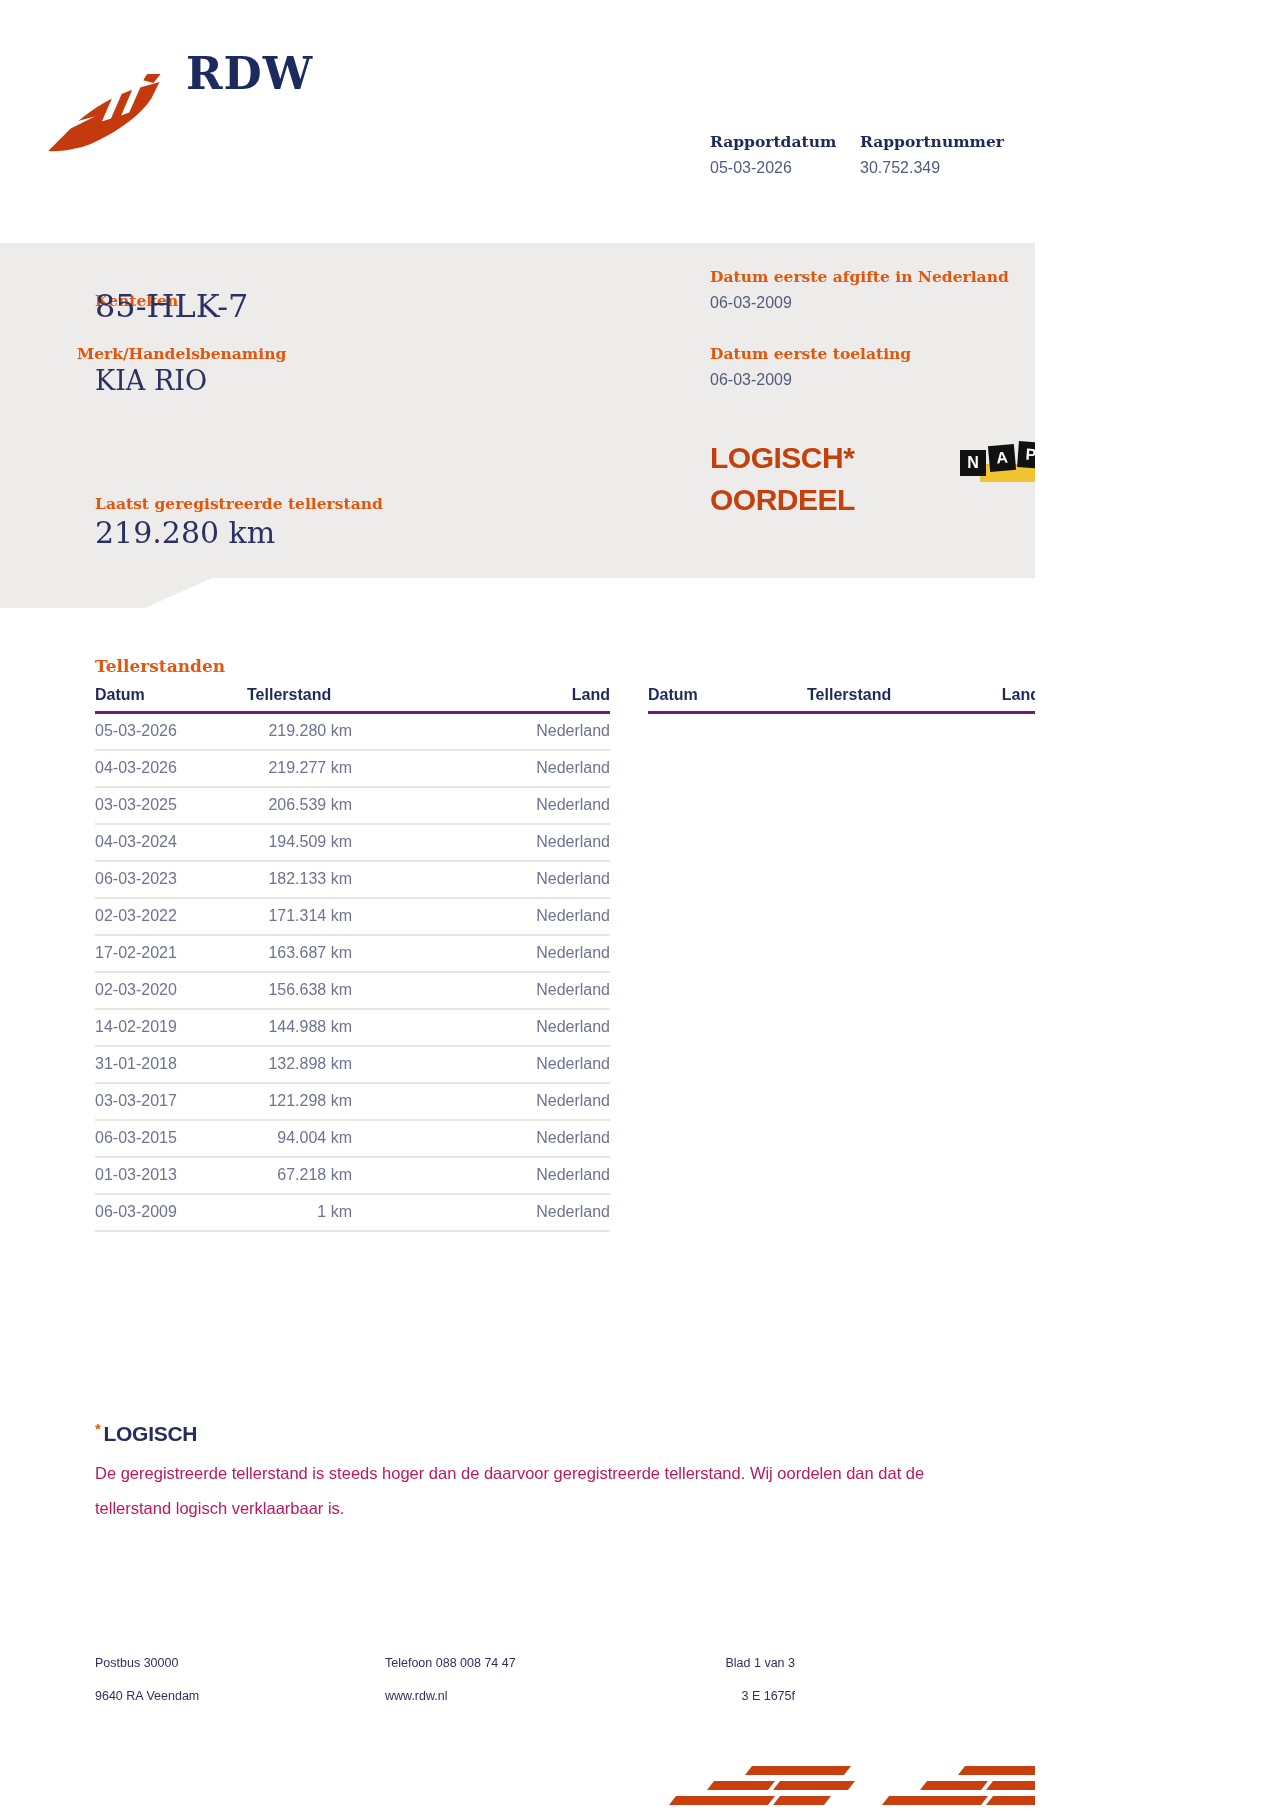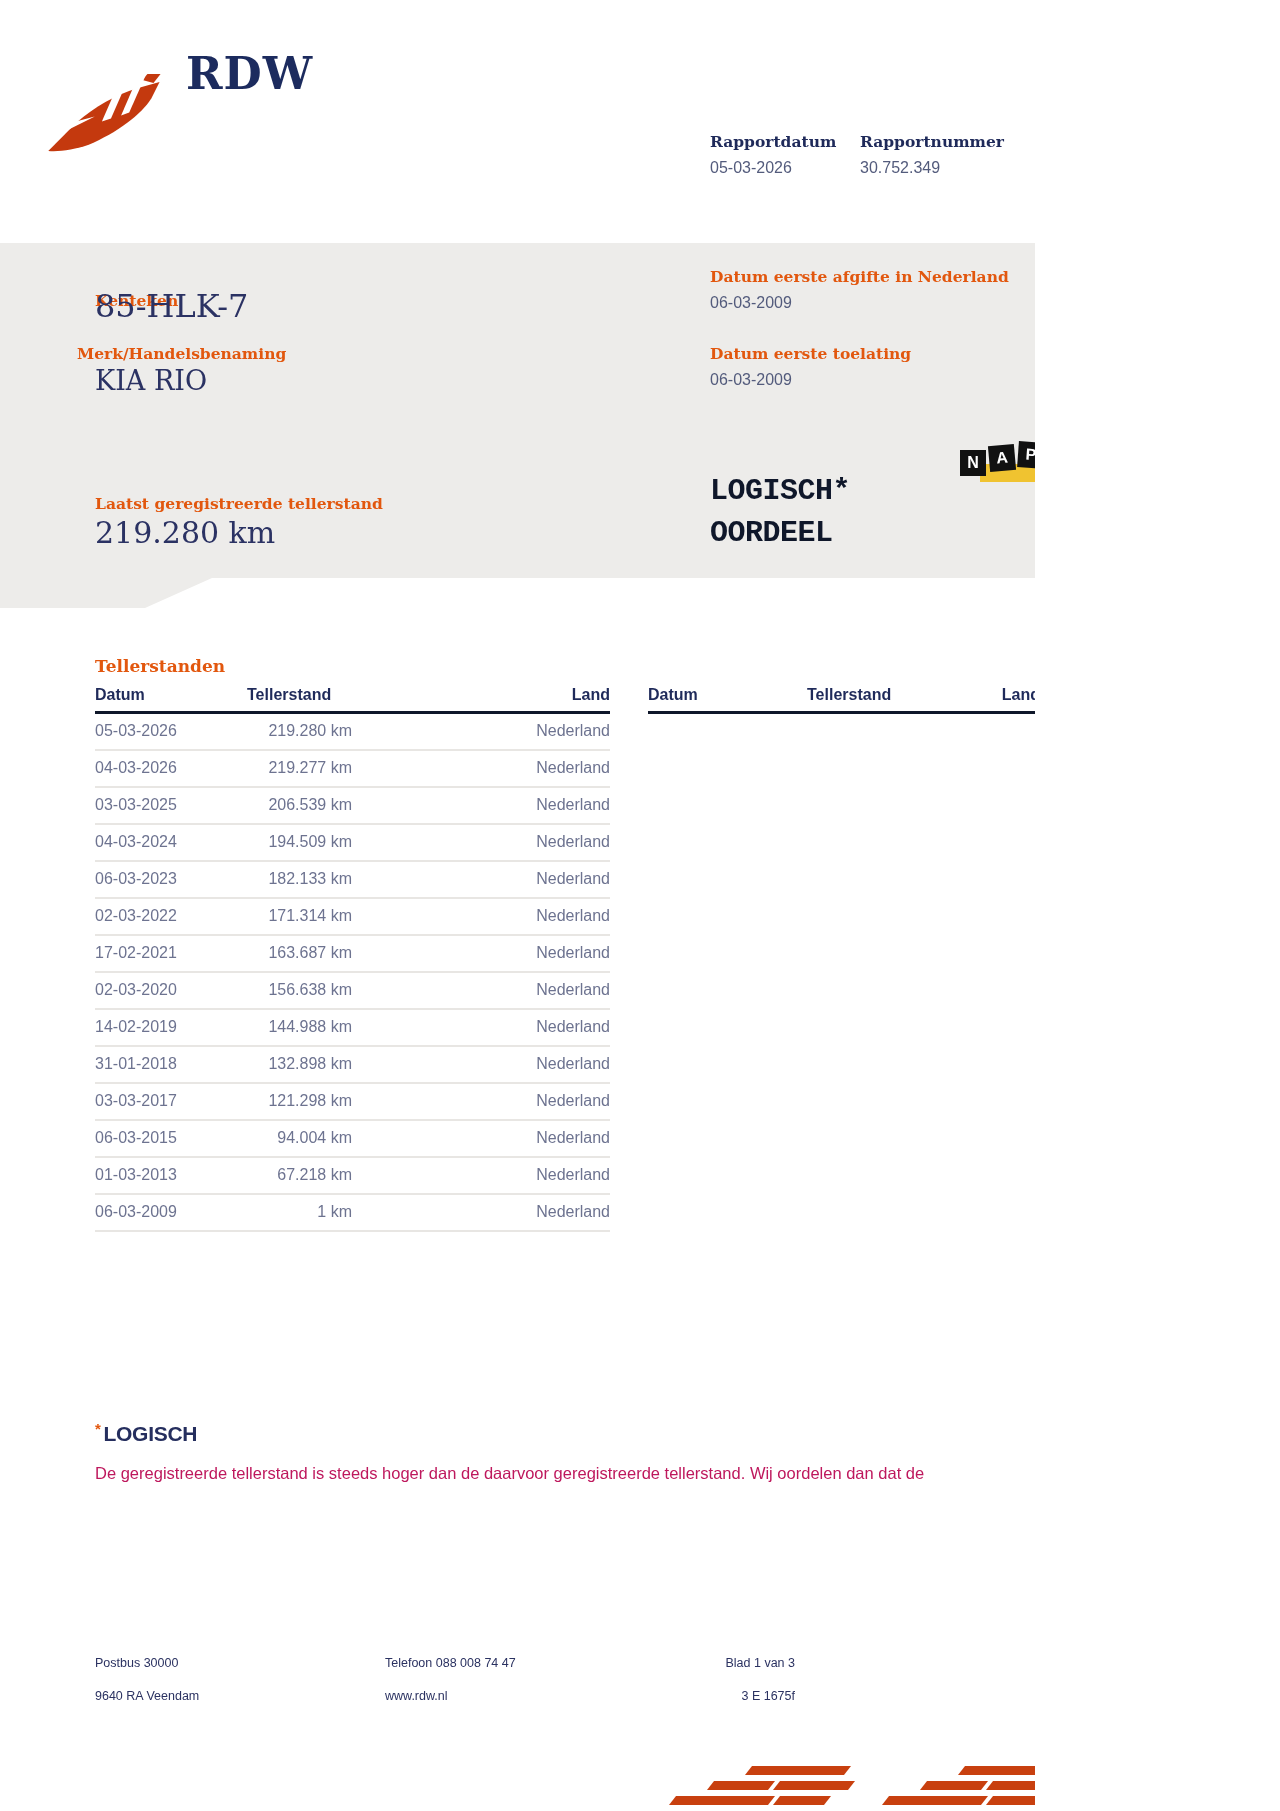--- a/index.html
+++ b/index.html
@@ -24,8 +24,8 @@
          font-size:32px;color:#2b3263;}
   .merk-val{position:absolute;left:95px;top:122px;font-family:"DejaVu Serif",serif;
             font-size:27px;color:#2b3263;}
-  .oordeel{position:absolute;left:710px;font-family:Liberation Mono, monospace;
-           font-weight:bold;font-size:30px;letter-spacing:-0.5px;color:#0f172a;line-height:1;margin-top:33px;}
+  .oordeel{position:absolute;left:710px;font-family:Liberation Sans, sans-serif;
+           font-weight:bold;font-size:30px;letter-spacing:-0.5px;color:#c2410c;line-height:1;}
   .teller-val{position:absolute;left:95px;top:272px;font-family:"DejaVu Serif",serif;
               font-size:30px;color:#2b3263;}
 

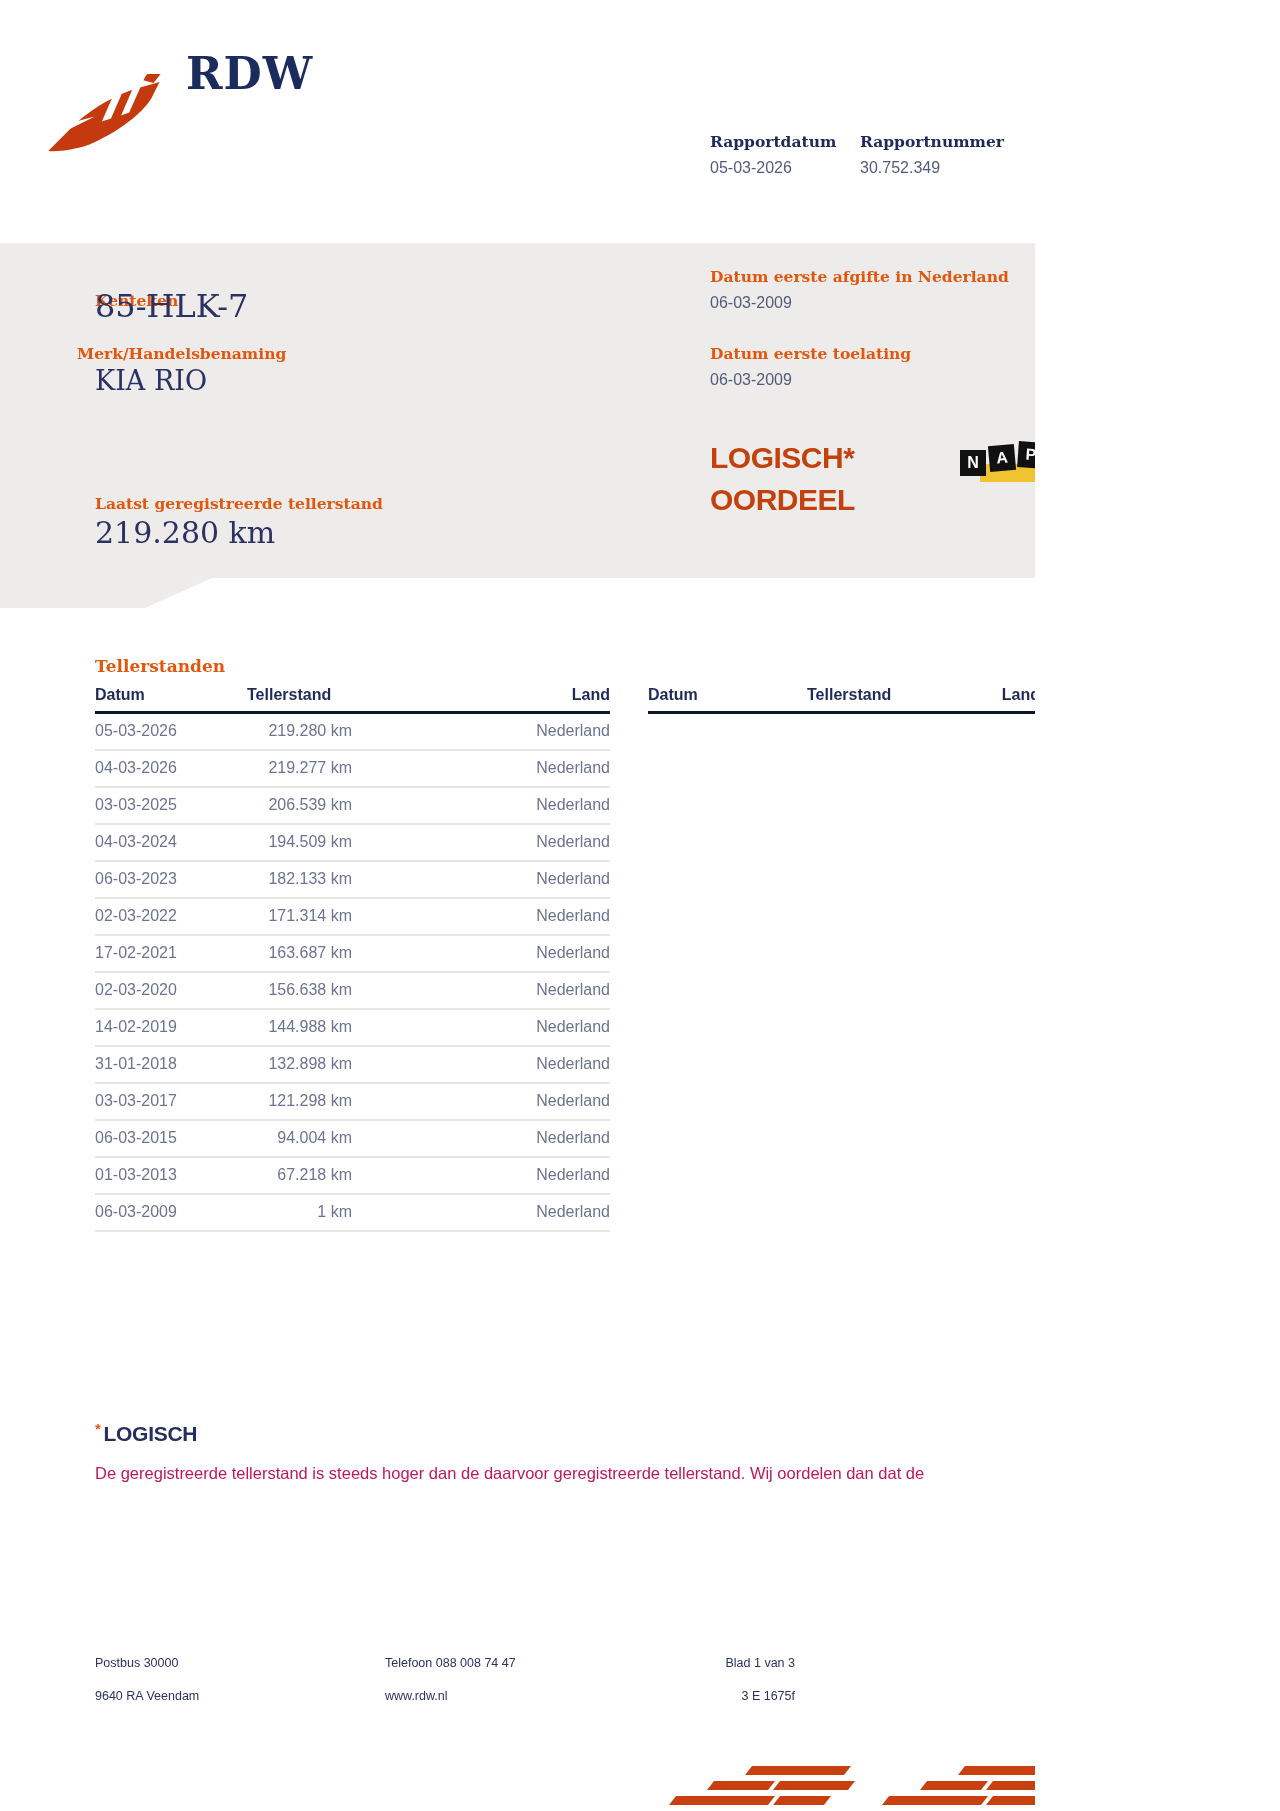--- a/index.html
+++ b/index.html
@@ -44,7 +44,7 @@
   .section-title{position:absolute;left:95px;top:656px;font-family:"DejaVu Serif",serif;
                  font-weight:bold;font-size:17px;color:#e2570e;}
   .mtable{position:absolute;top:684px;}
-  .mtable .thead{position:relative;height:27px;border-bottom:3px solid #0f172a;
+  .mtable .thead{position:relative;height:27px;border-bottom:3px solid #701a75;
                  font-weight:bold;font-size:16px;color:#1f2a5a;}
   .mtable .thead span{position:absolute;top:2px;}
   .trow{position:relative;height:35px;border-bottom:2px solid #e8e6e3;

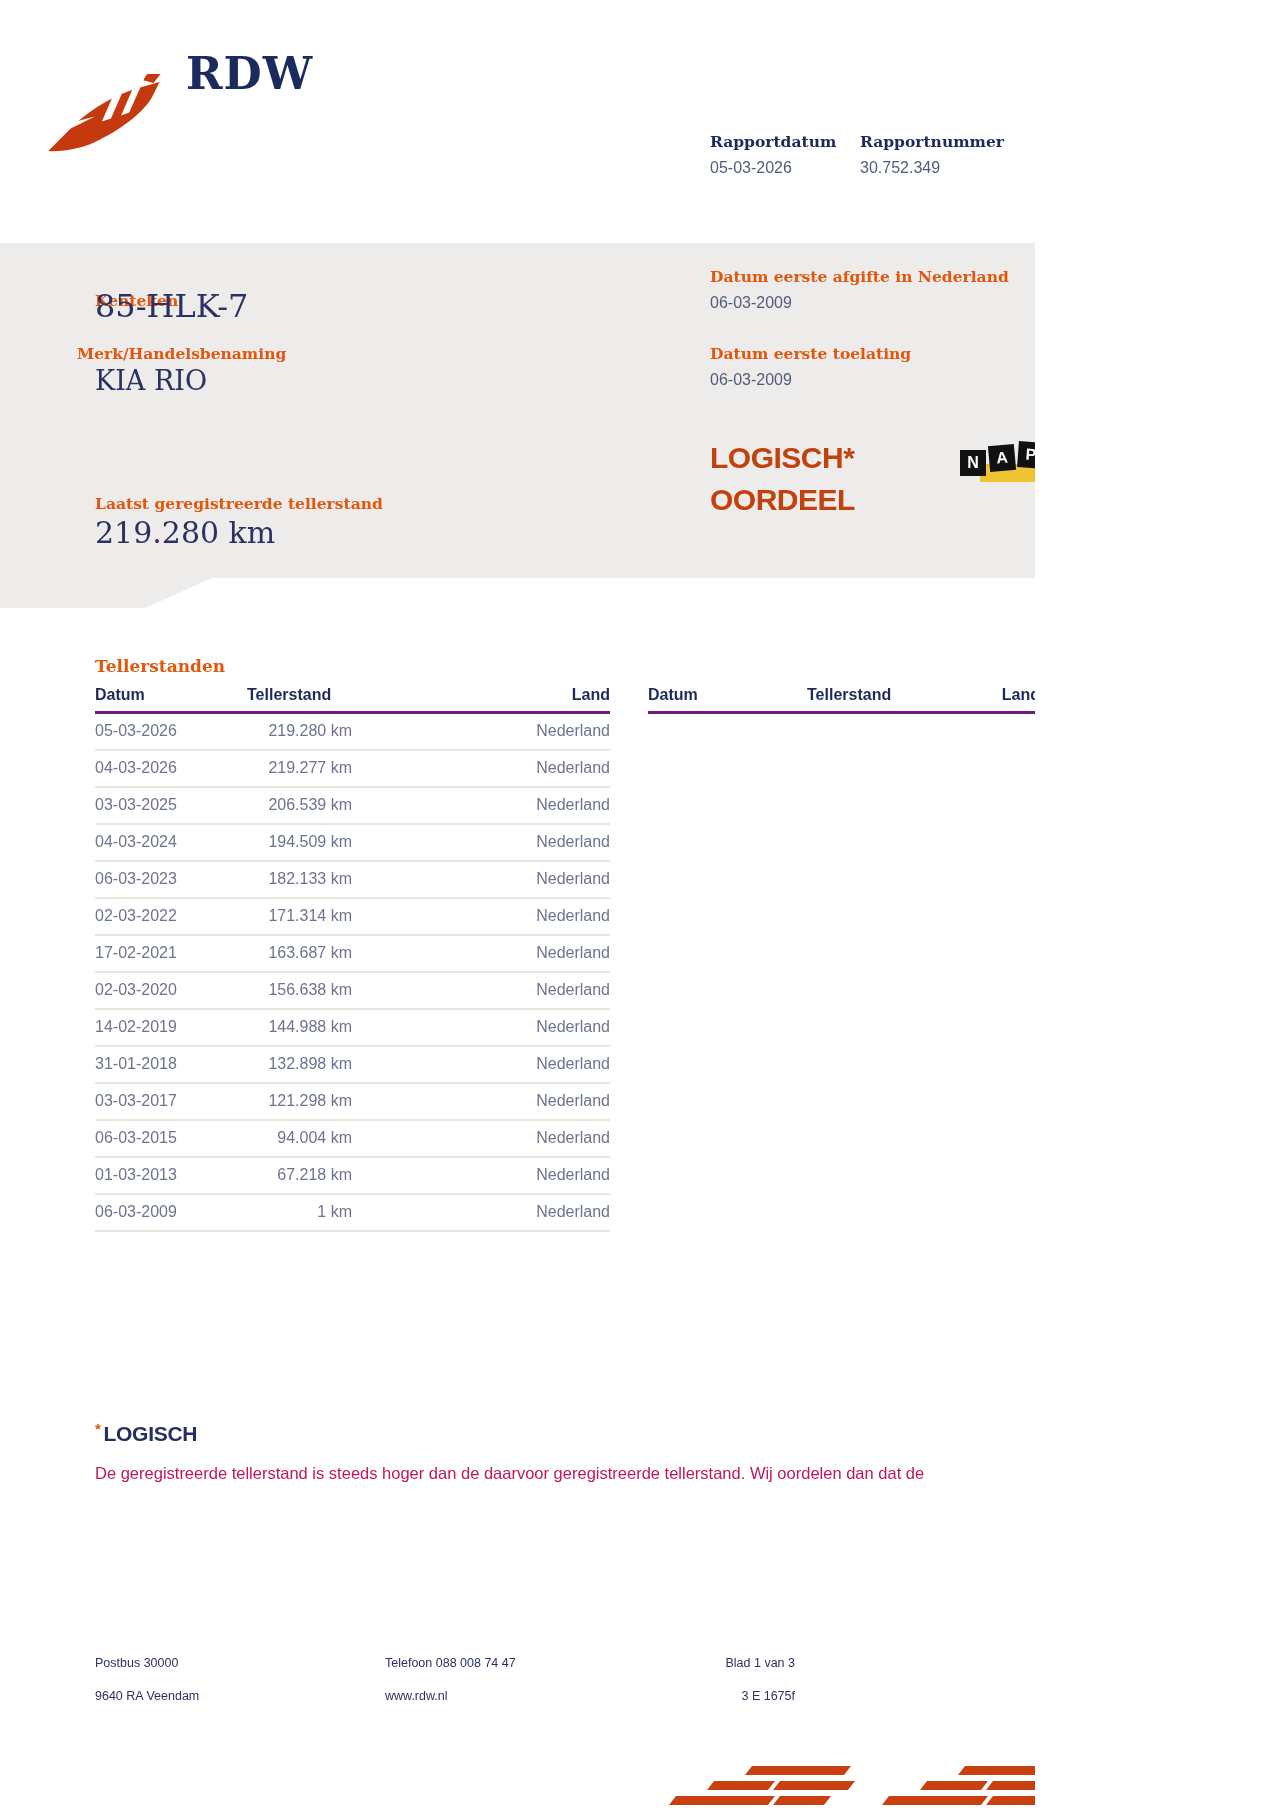--- a/index.html
+++ b/index.html
@@ -222,6 +222,7 @@
   </div>
   <div class="exp-text">
     <div>De geregistreerde tellerstand is steeds hoger dan de daarvoor geregistreerde tellerstand. Wij oordelen dan dat de</div>
+    <div>tellerstand logisch verklaarbaar is.</div>
   </div>
 
   <div class="foot abs" style="left:95px;top:1656px;">Postbus 30000</div>

